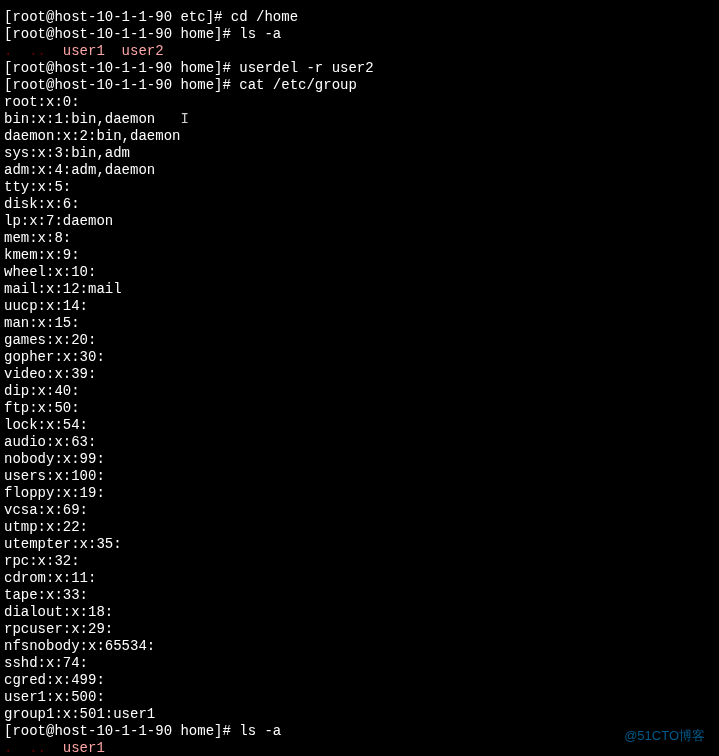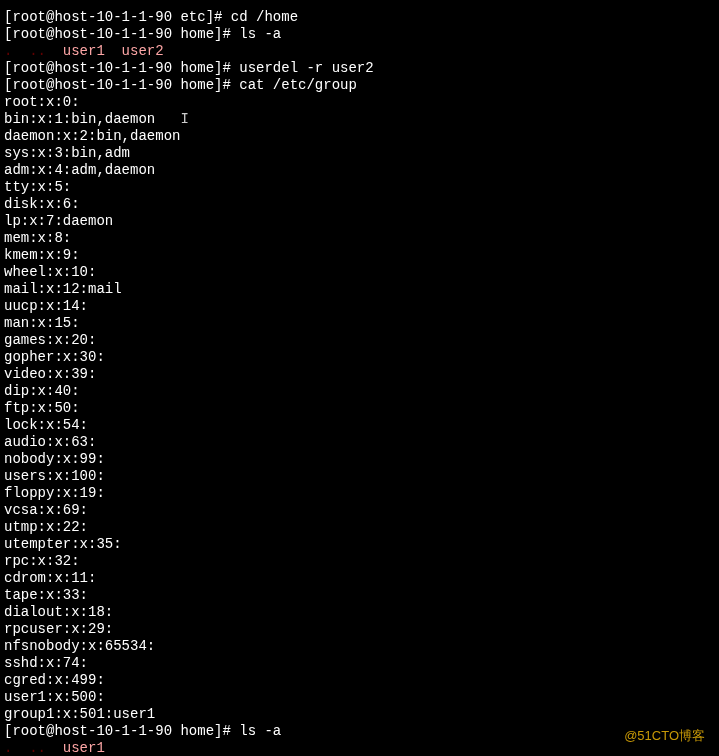--- a/index.html
+++ b/index.html
@@ -42,7 +42,7 @@
       position: absolute;
       bottom: 12px;
       right: 14px;
-      color: #eab308;
+      color: #0369a1;
       font-family: sans-serif;
       font-size: 13px;
       opacity: 0.85;

